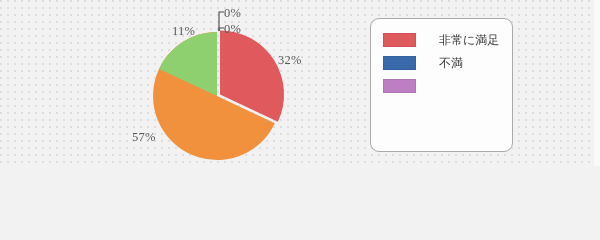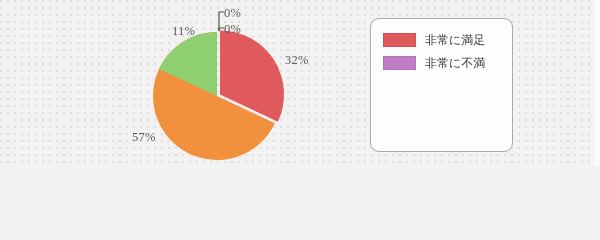--- a/index.html
+++ b/index.html
@@ -93,7 +93,7 @@
     box-sizing: border-box;
   }
   .legend-text {
-    margin-left: 9px;
+    margin-left: 23px;
     font-family: "DejaVu Sans", "Liberation Sans", sans-serif;
     font-size: 12px;
     color: #3a3a3c;

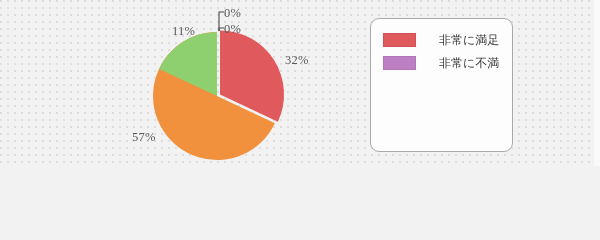--- a/index.html
+++ b/index.html
@@ -65,7 +65,7 @@
   #label-zero-2 { left: 224px; top: 22px; }
   #label-green  { left: 172px; top: 24px; }
   #label-orange { left: 132px; top: 130px; }
-  #label-red    { left: 285px; top: 53px; text-align: right; }
+  #label-red    { left: 278px; top: 53px; text-align: right; }
 
   
   #legend {

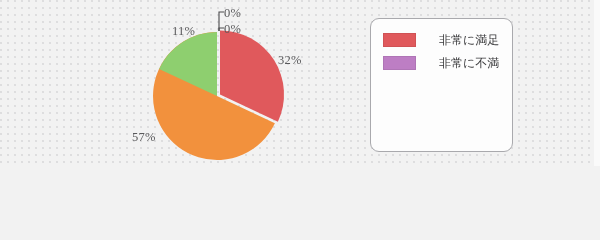--- a/index.html
+++ b/index.html
@@ -144,6 +144,10 @@
 
 
 
+    <div class="legend-row">
+      <span class="swatch" style="background:#3a69ab"></span>
+      <span class="legend-text">不満</span>
+    </div>
 
     <div class="legend-row">
       <span class="swatch" style="background:#bd7ec4"></span>

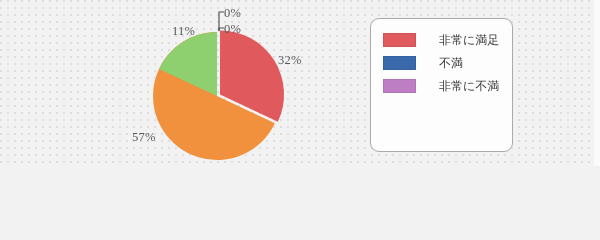--- a/index.html
+++ b/index.html
@@ -151,7 +151,6 @@
 
     <div class="legend-row">
       <span class="swatch" style="background:#bd7ec4"></span>
-      <span class="legend-text">非常に不満</span>
     </div>
   </div>
 </div>

